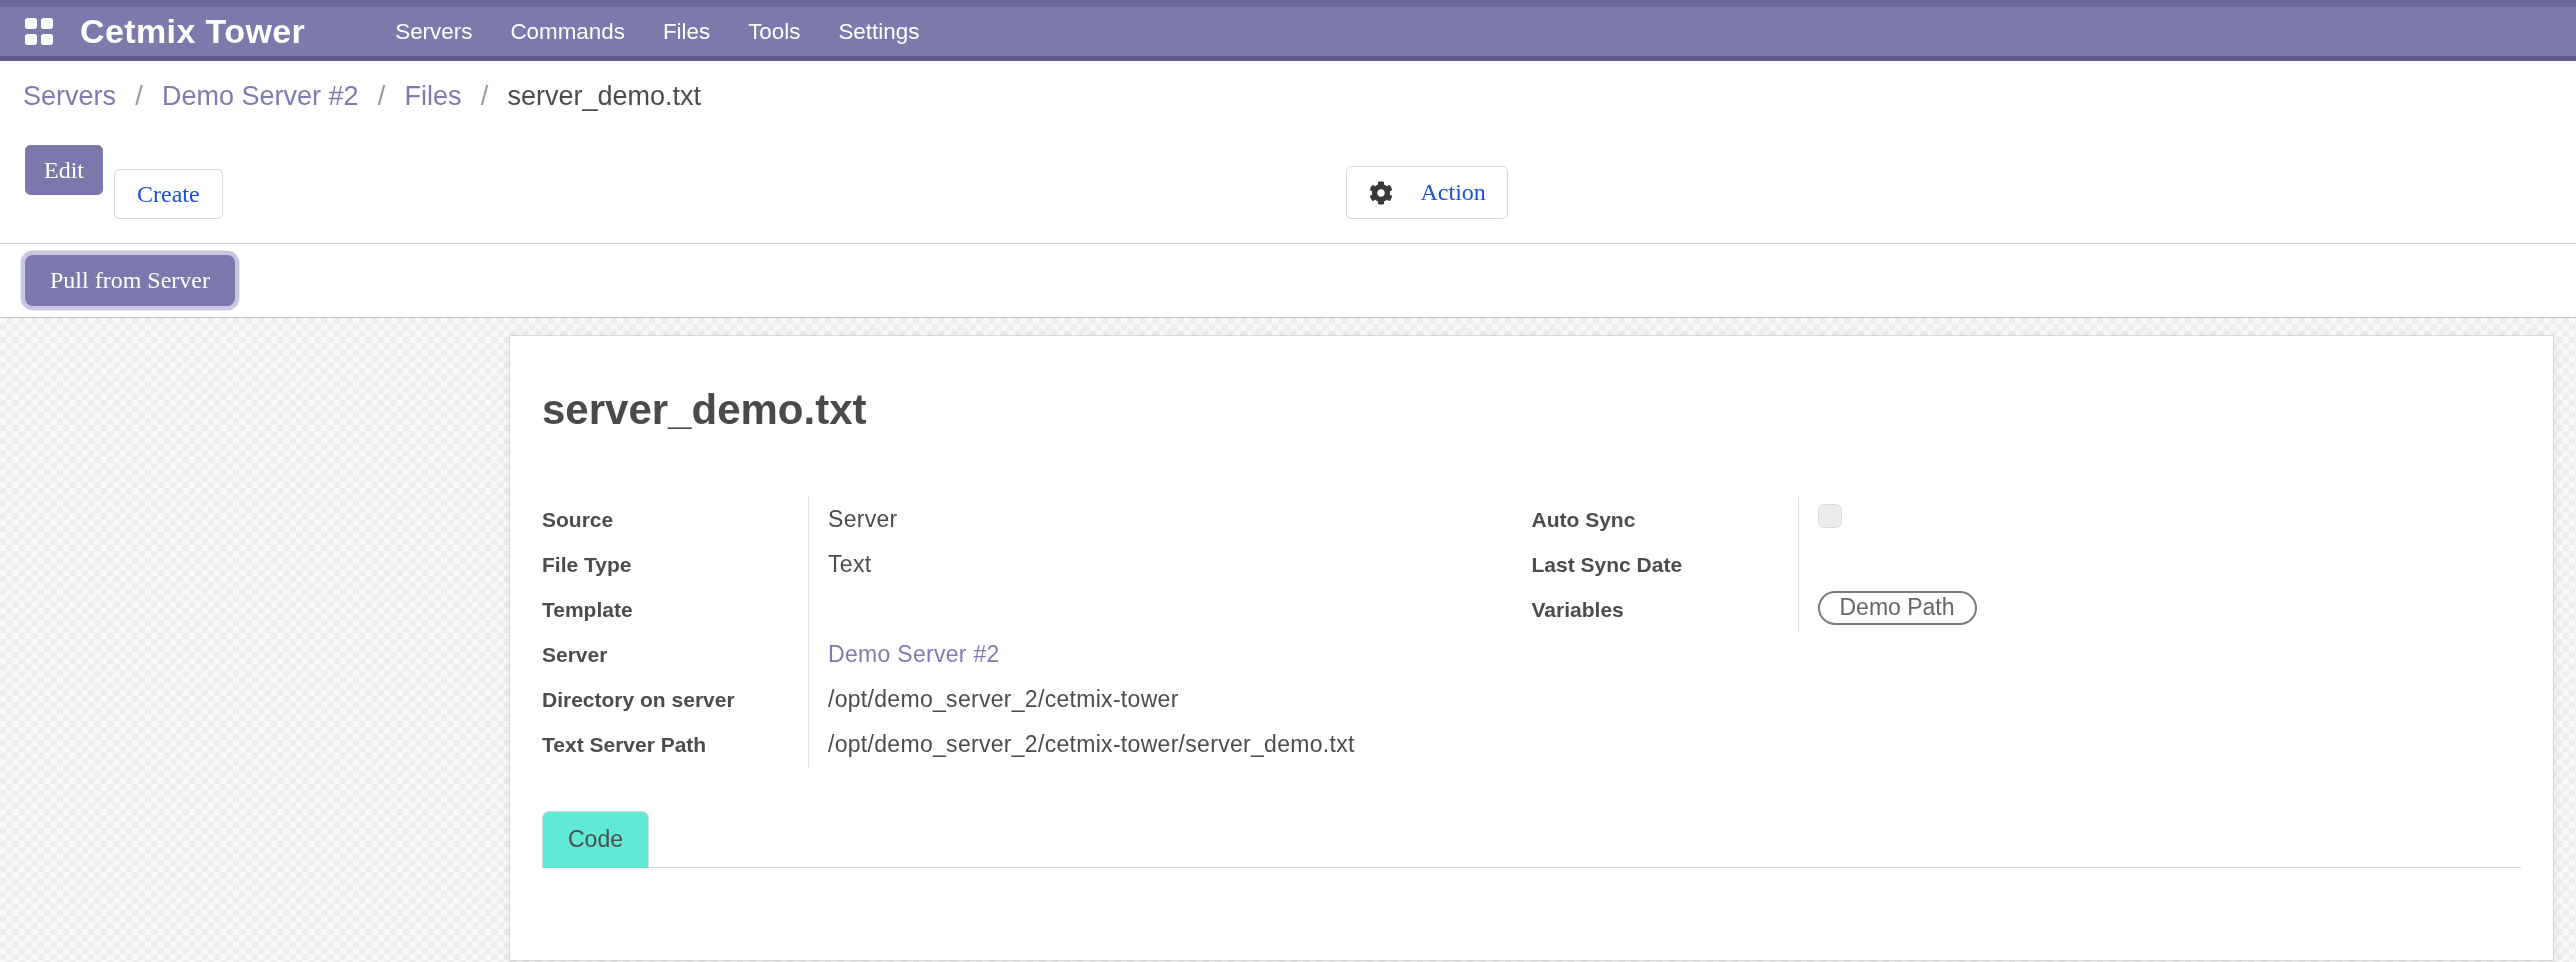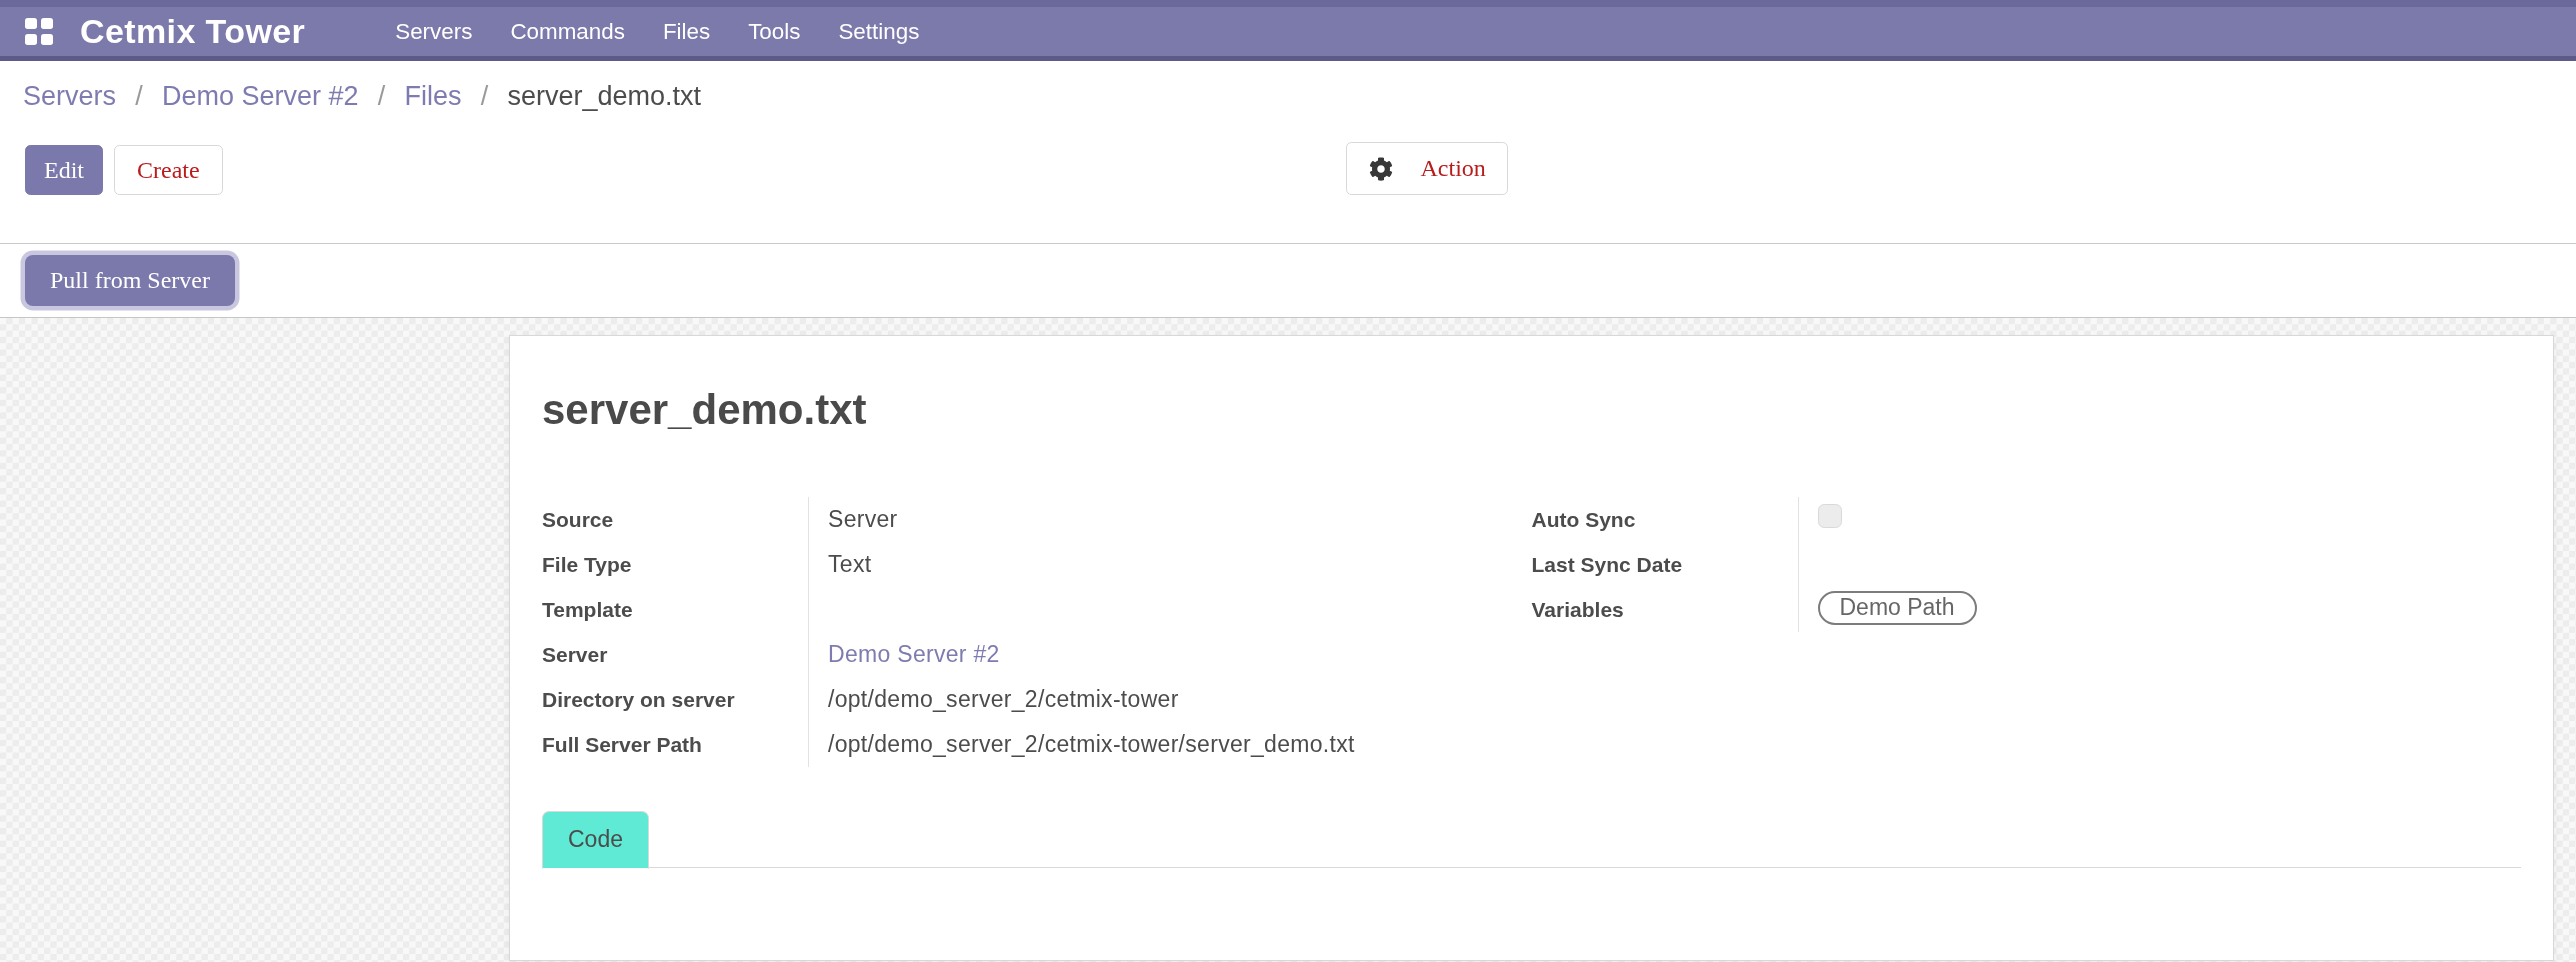--- a/index.html
+++ b/index.html
@@ -67,7 +67,7 @@
     white-space: nowrap;
   }
   .btn-primary { background: #7B78AB; color: #fff; border-color: #7B78AB; }
-  .btn-default { background: #fff; color: #b91c1c; border-color: #D8D8D8; }
+  .btn-default { background: #fff; color: #1d4ed8; border-color: #D8D8D8; margin-top: 24px; }
   .cp-buttons { position: absolute; left: 25px; top: 84px; display: flex; gap: 10.8px; }
   .btn-edit { width: 78px; height: 50px; }
   .btn-create { width: 109px; height: 50px; }

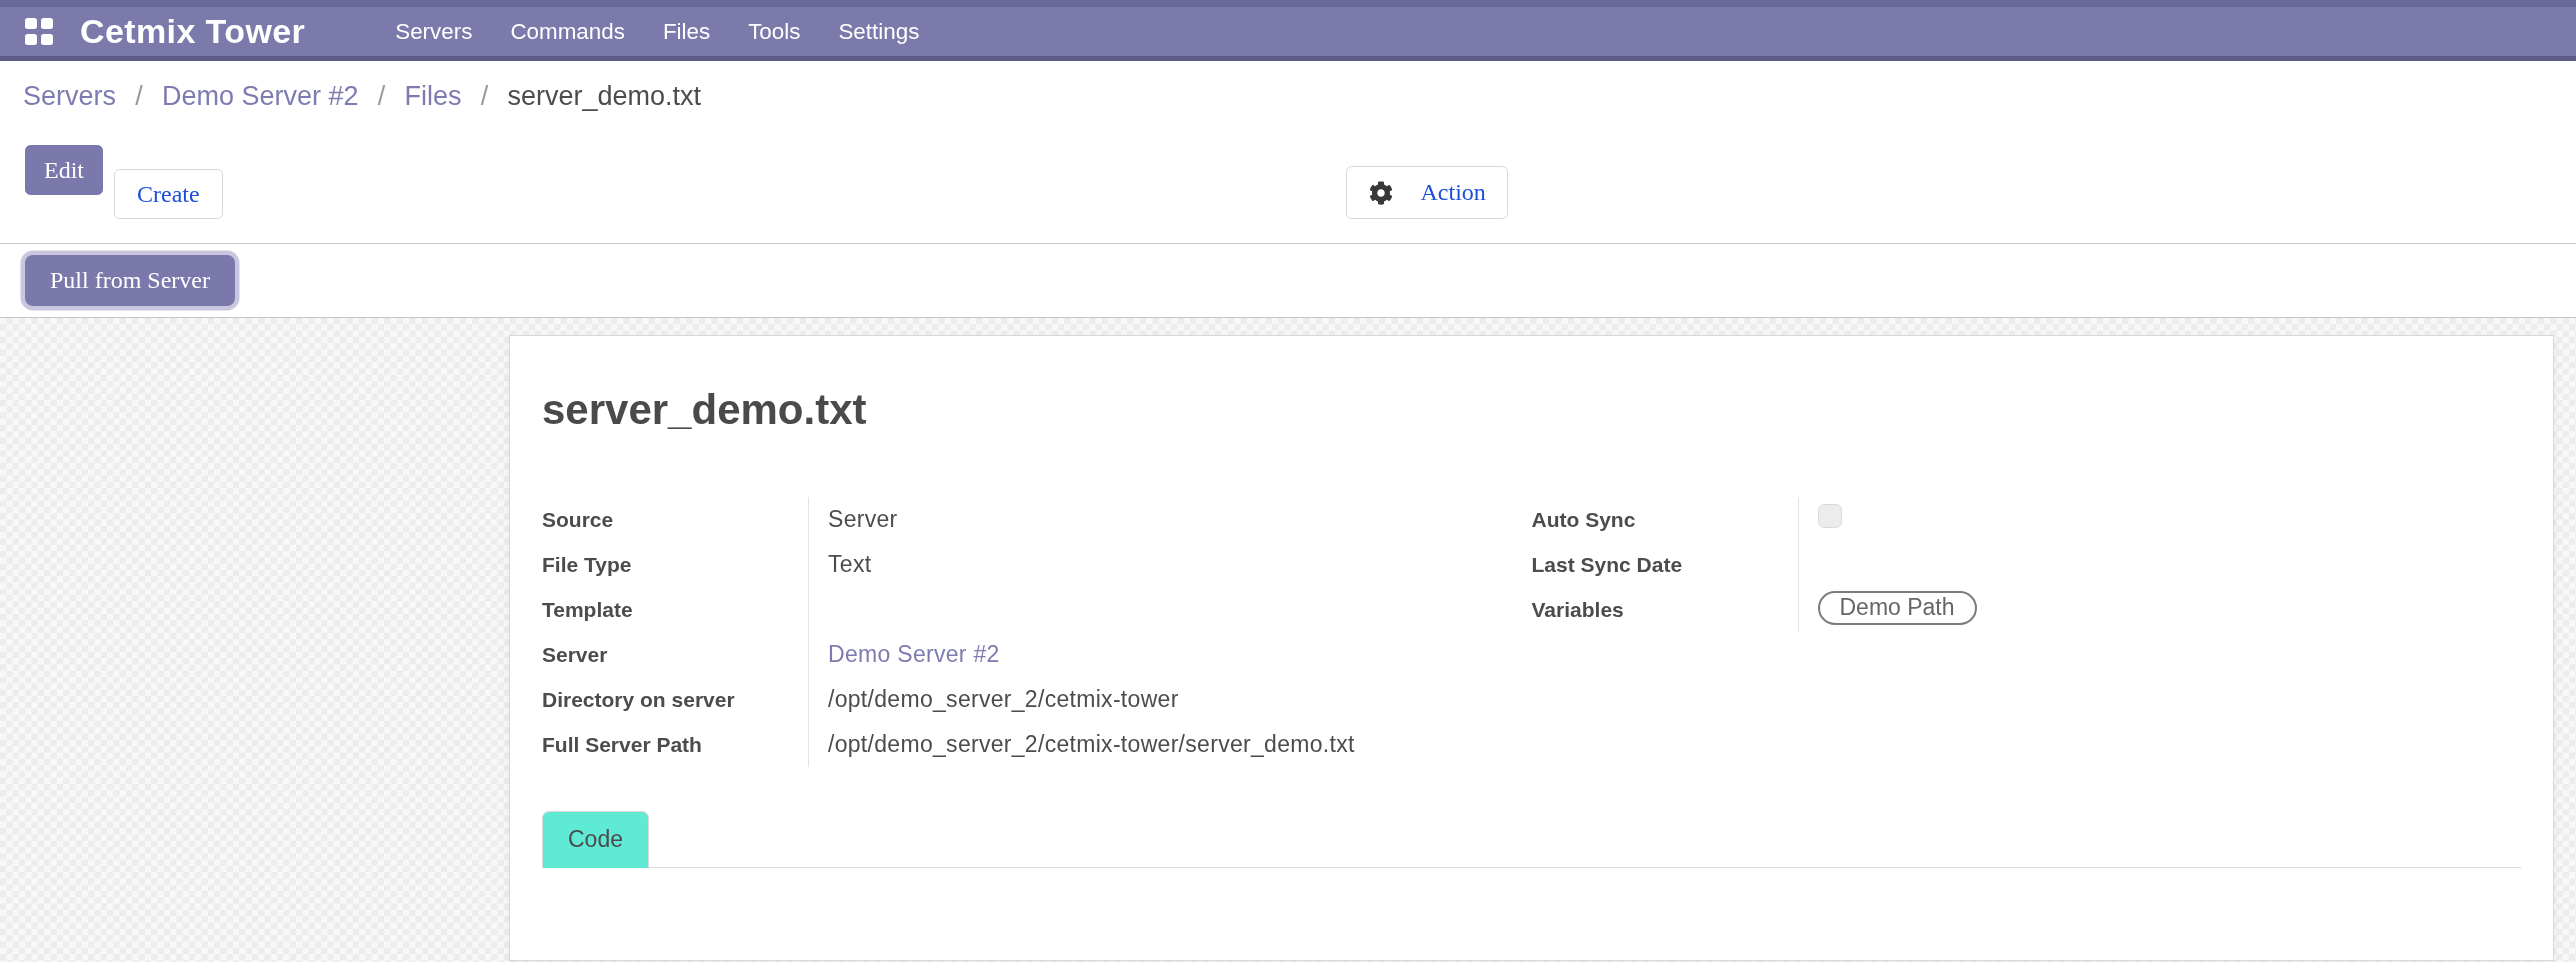--- a/index.html
+++ b/index.html
@@ -247,7 +247,7 @@
         <div class="g-label">Directory on server</div>
         <div class="g-value">/opt/demo_server_2/cetmix-tower</div>
 
-        <div class="g-label">Full Server Path</div>
+        <div class="g-label">Text Server Path</div>
         <div class="g-value">/opt/demo_server_2/cetmix-tower/server_demo.txt</div>
       </div>
 

